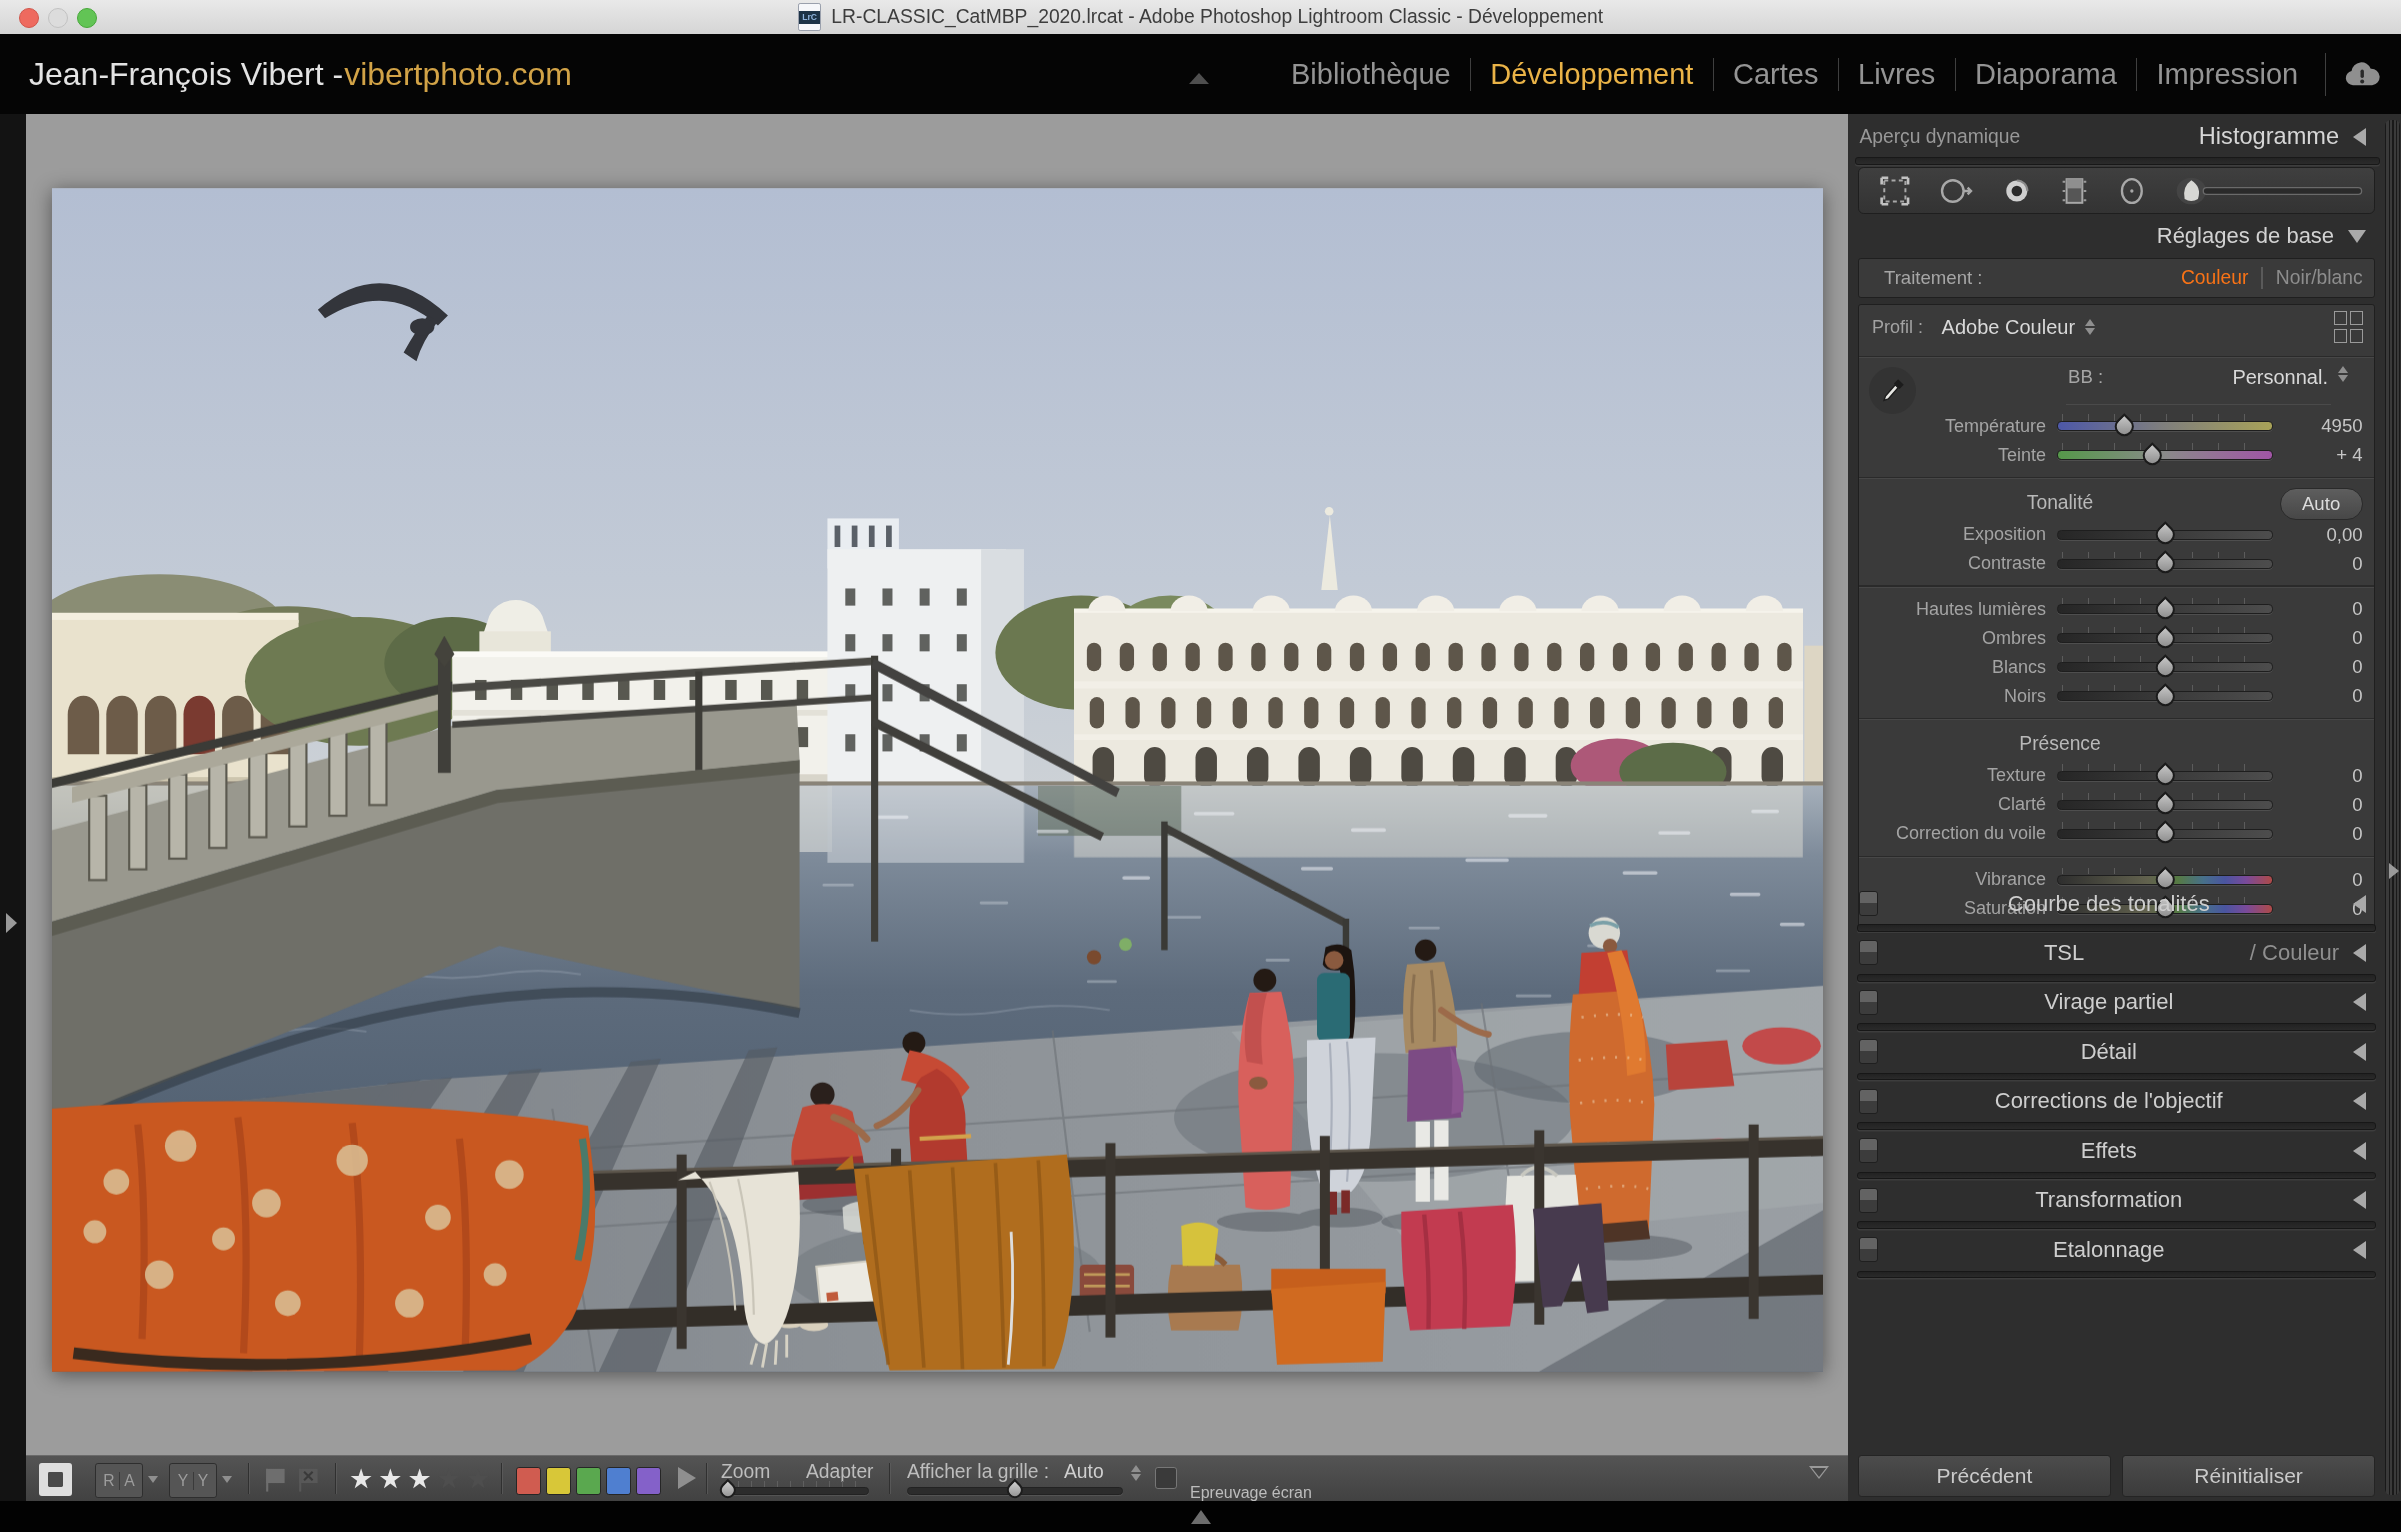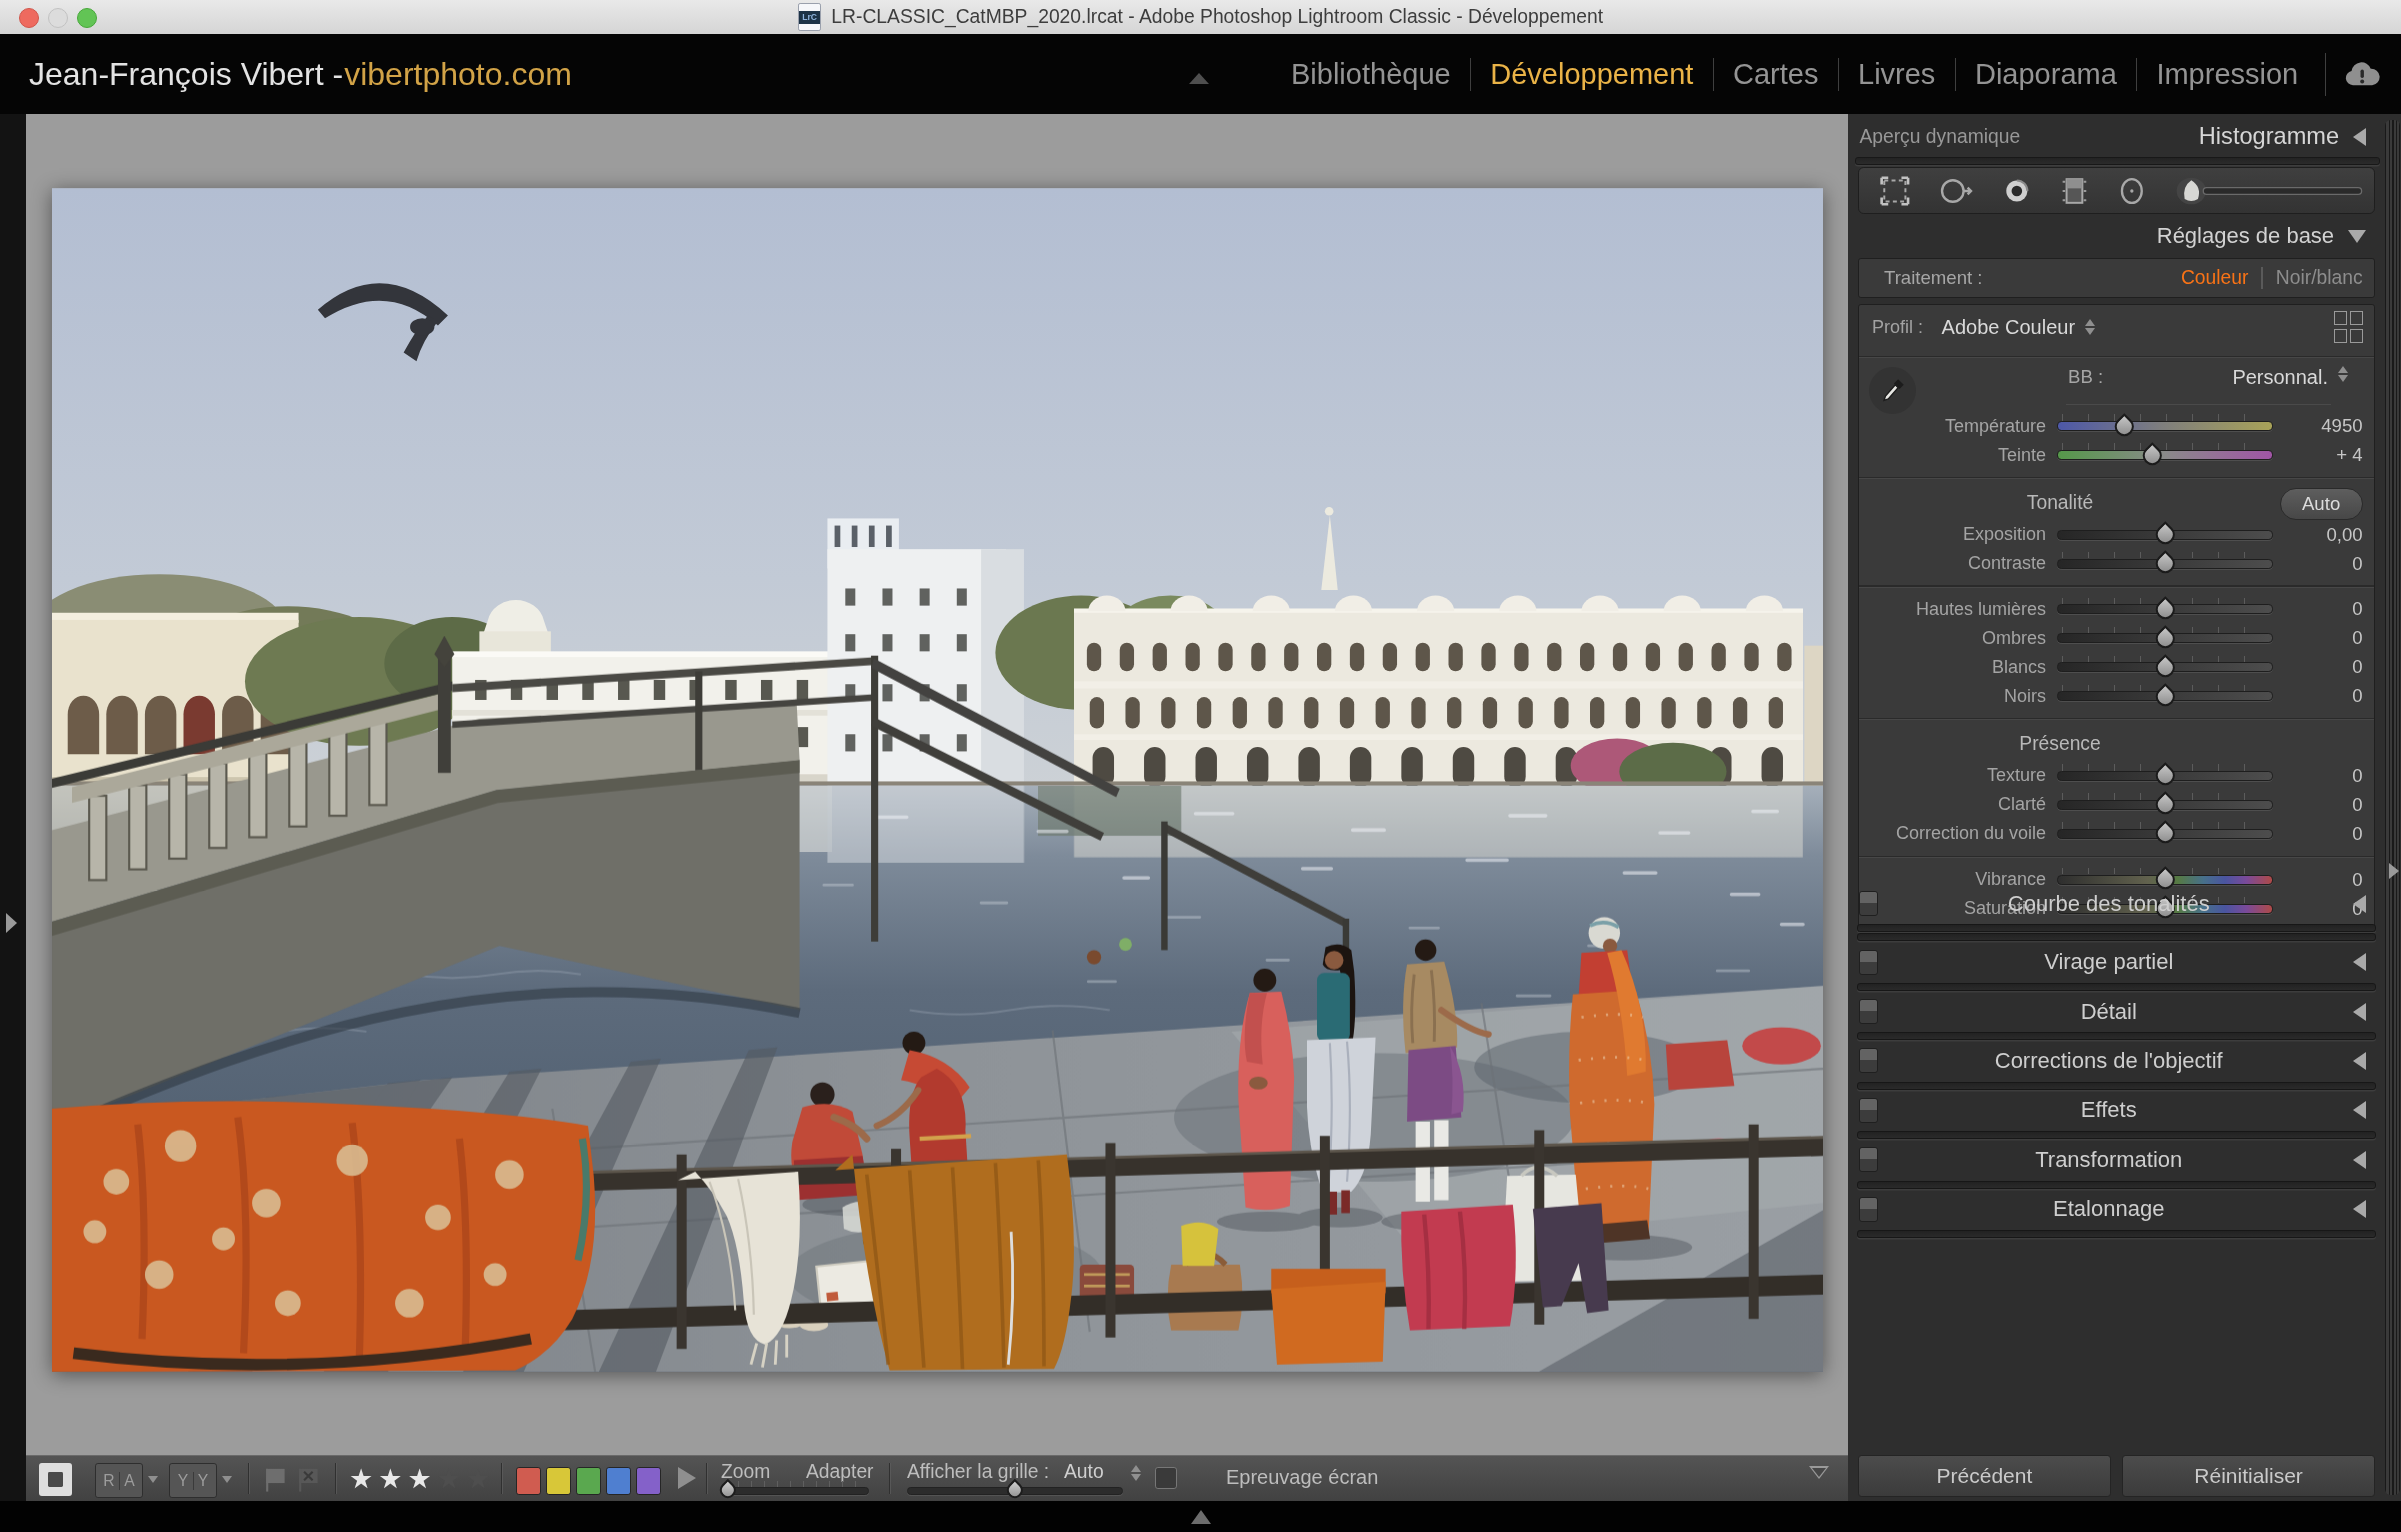--- a/index.html
+++ b/index.html
@@ -835,6 +835,12 @@
       <span class="tri-left"></span>
     </div>
     <div class="sec-groove"></div>
+    <div class="sec-row">
+      <span class="sw"></span>
+      <span class="slabel">TSL</span>
+        <span class="slabel dim"> / Couleur</span>
+      <span class="tri-left"></span>
+    </div>
     <div class="sec-groove"></div>
     <div class="sec-row">
       <span class="sw"></span>

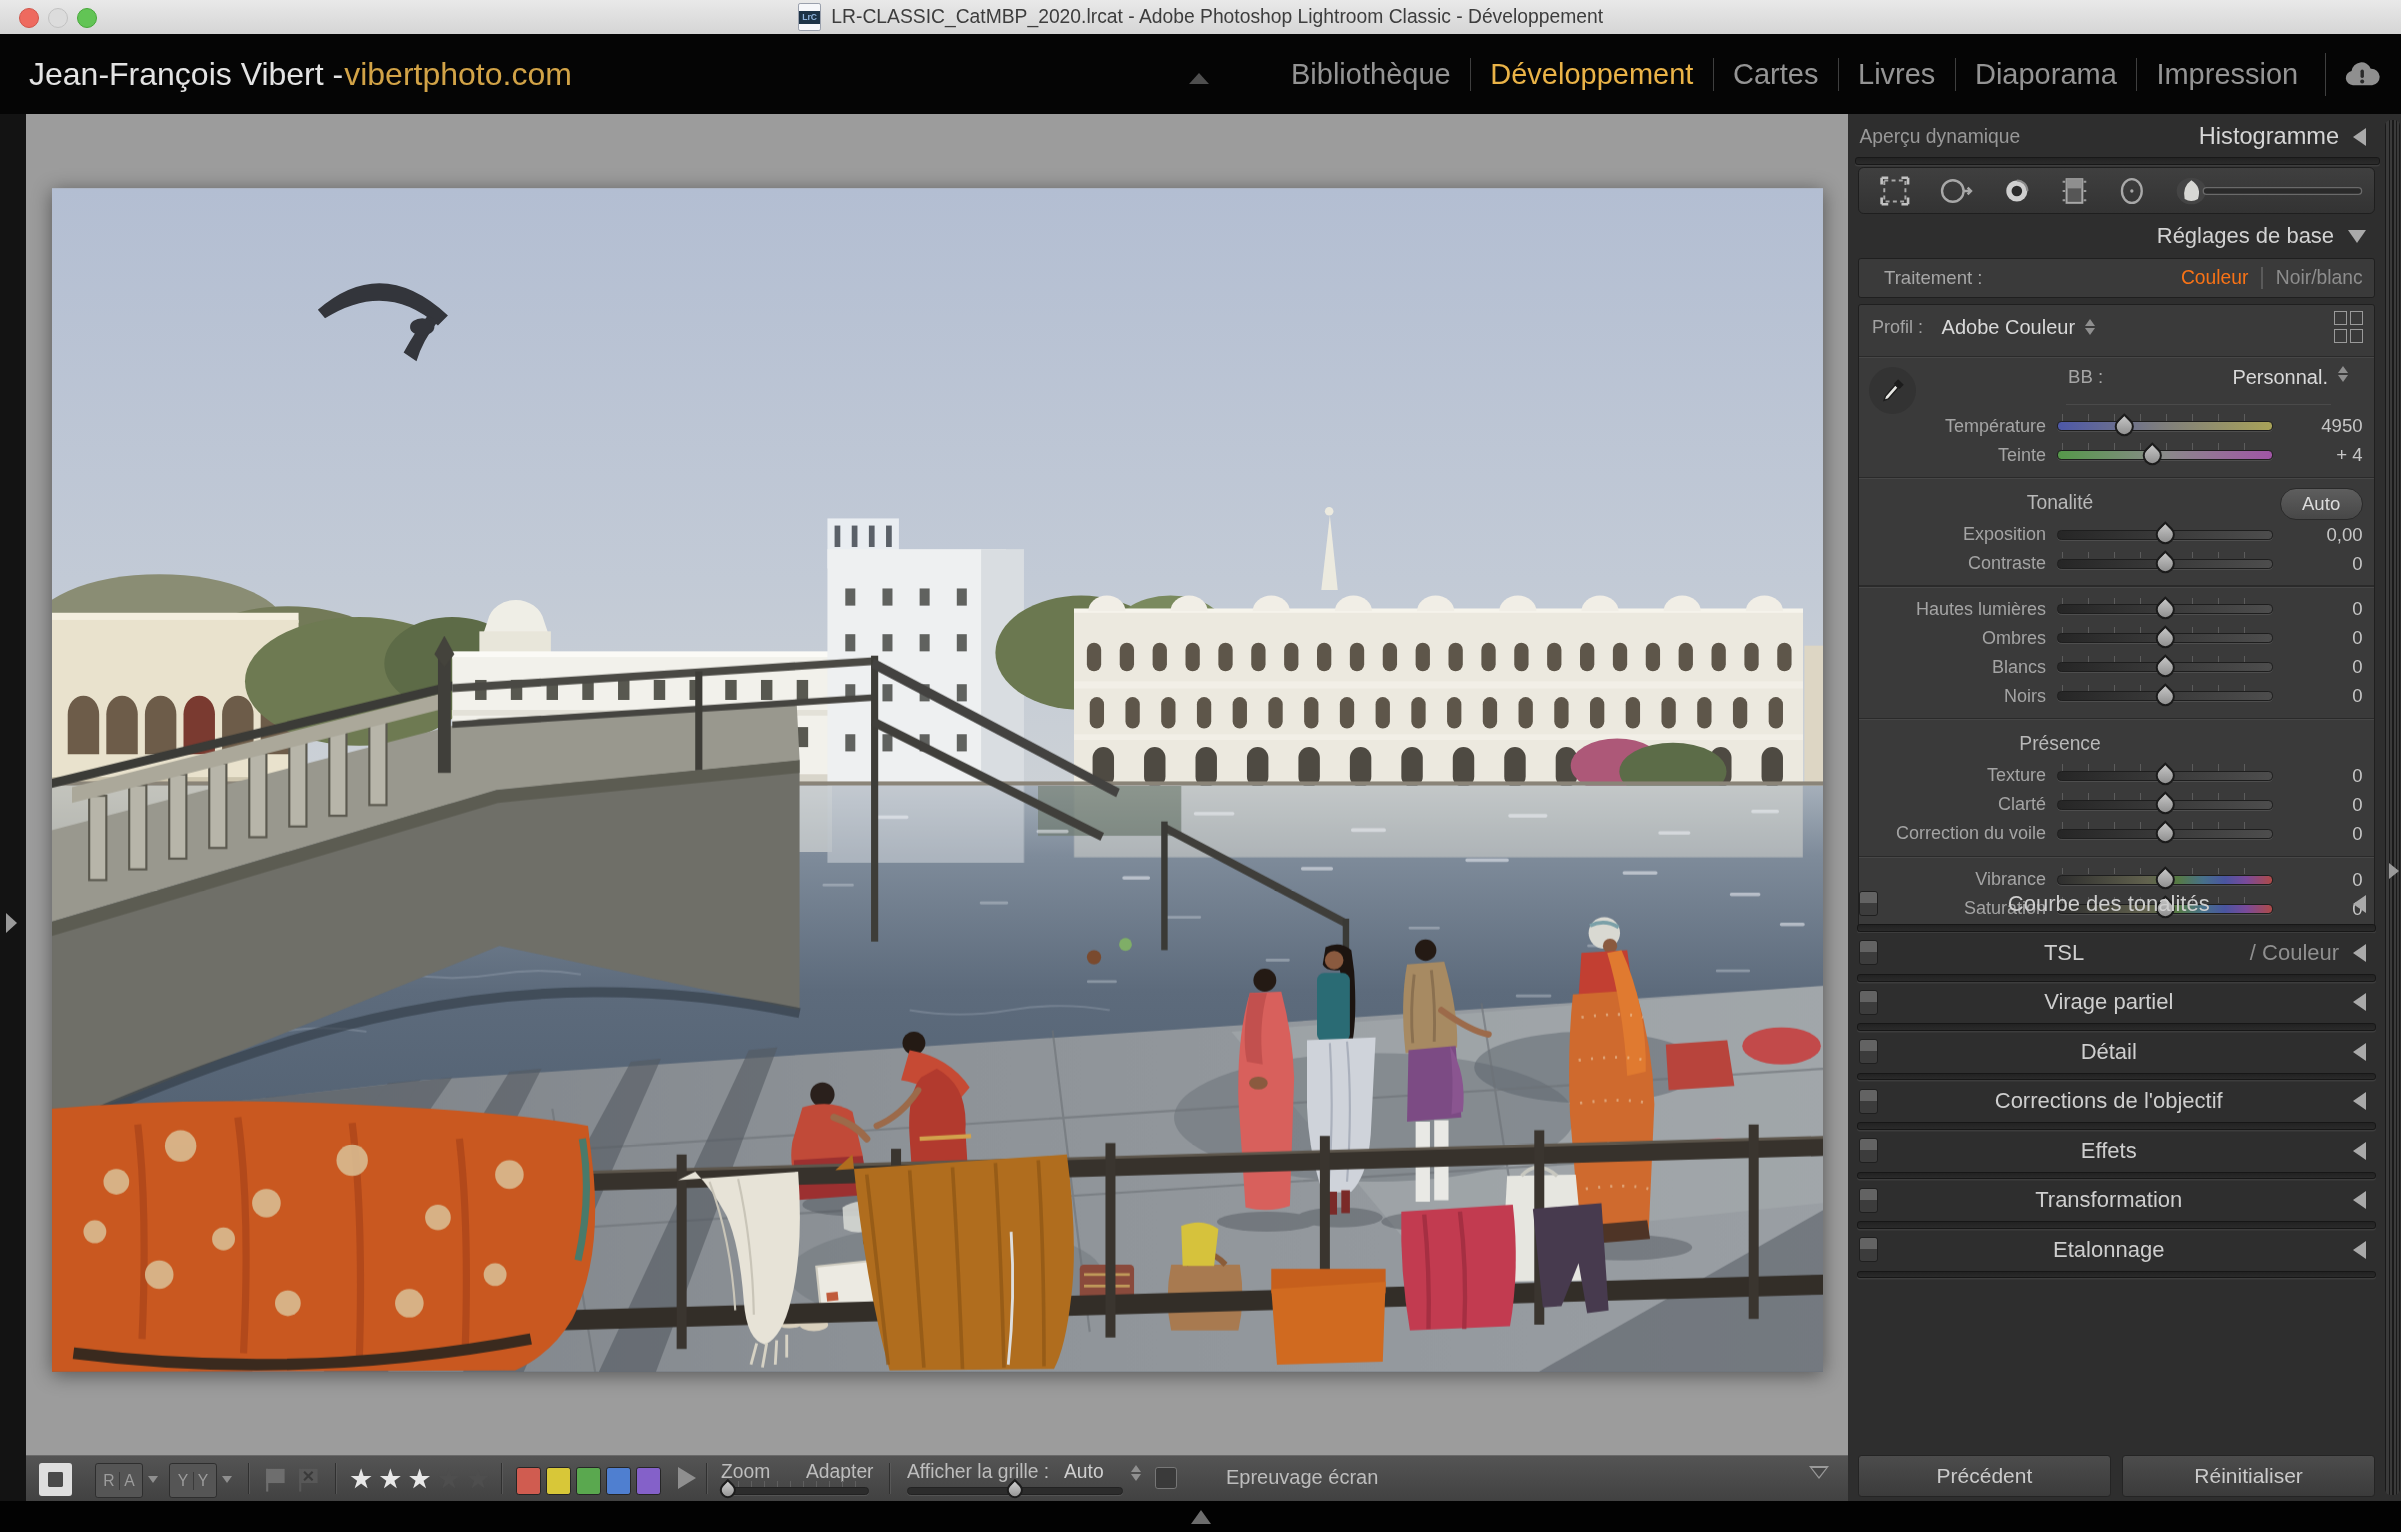--- a/index.html
+++ b/index.html
@@ -618,7 +618,7 @@
   </span>
 
   <span id="softproof-box" class="abs" style="left:1129px;"></span>
-  <span class="abs tb-label" style="left:1164px;top:10px;font-size:20px;margin-left:36px;">Epreuvage écran</span>
+  <span class="abs tb-label" style="left:1164px;top:28px;font-size:16px;">Epreuvage écran</span>
   <span id="tb-options"></span>
 </div>
 

